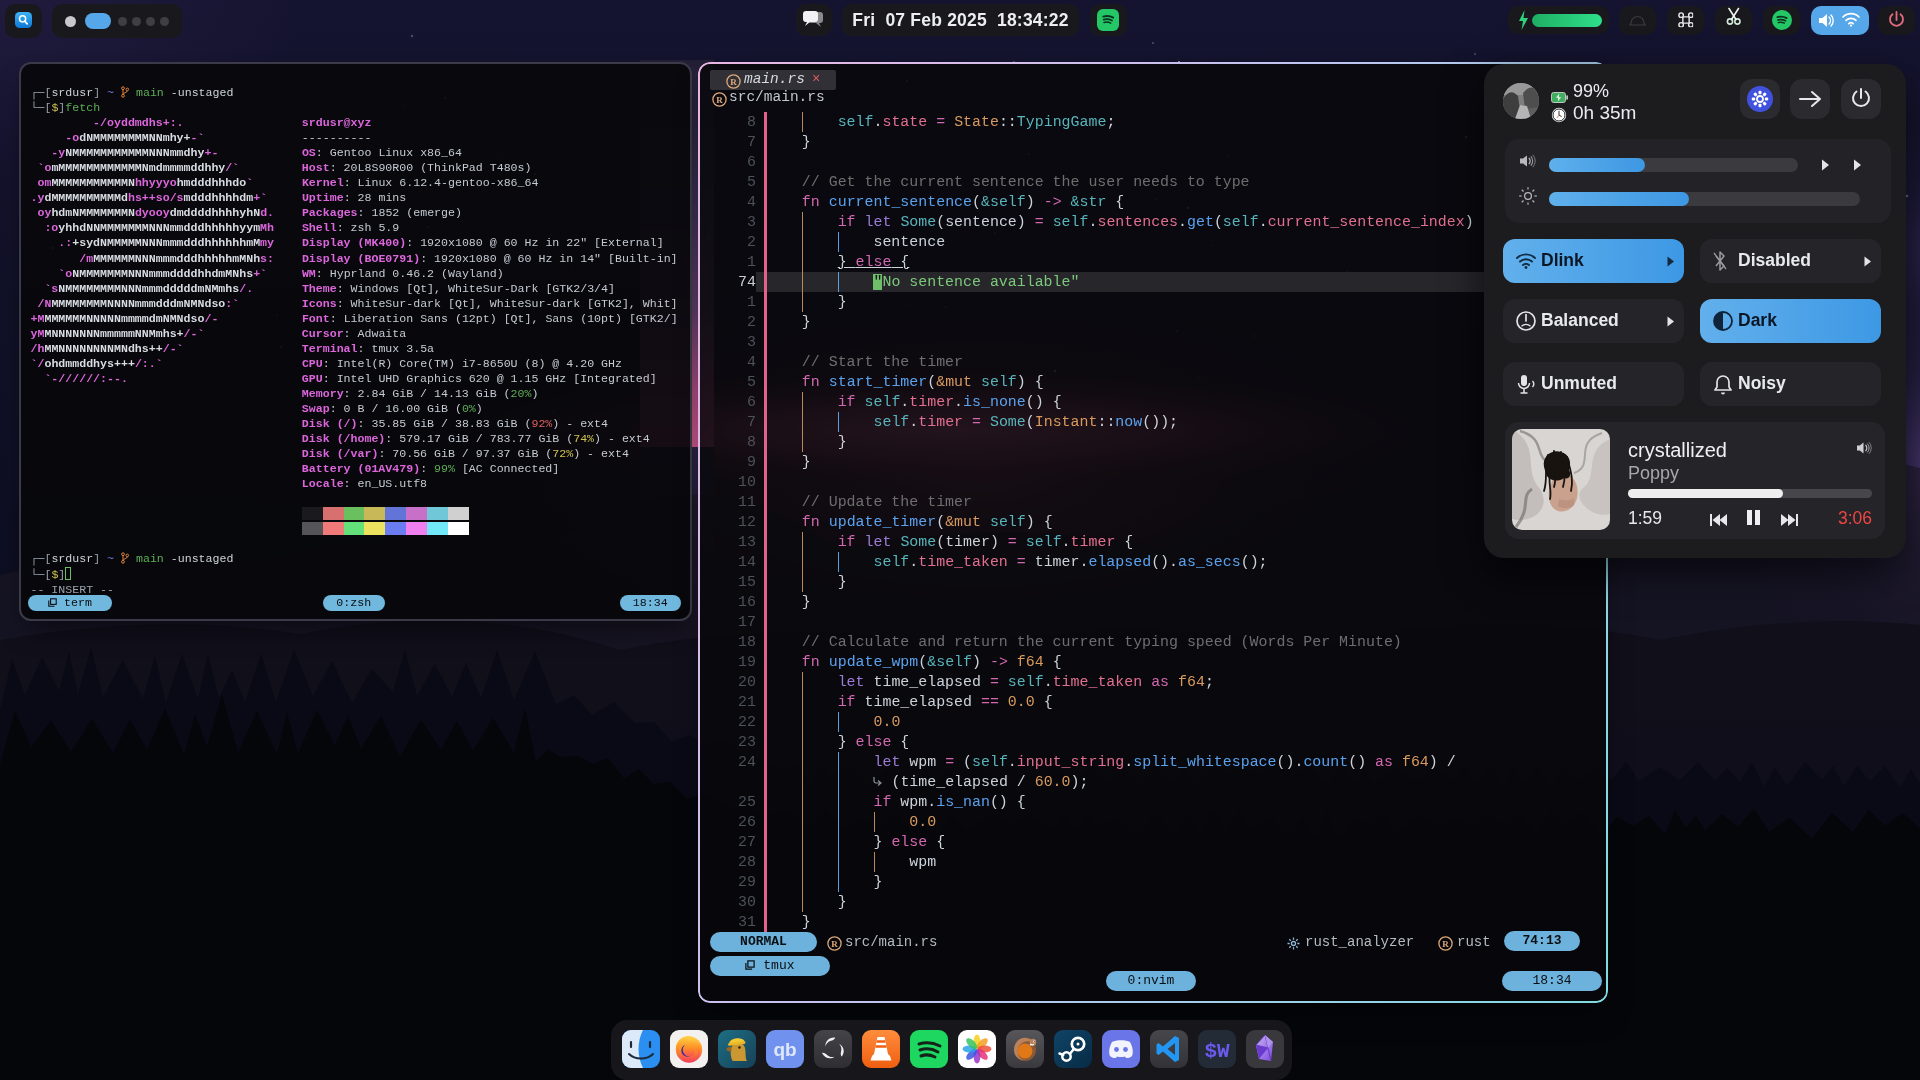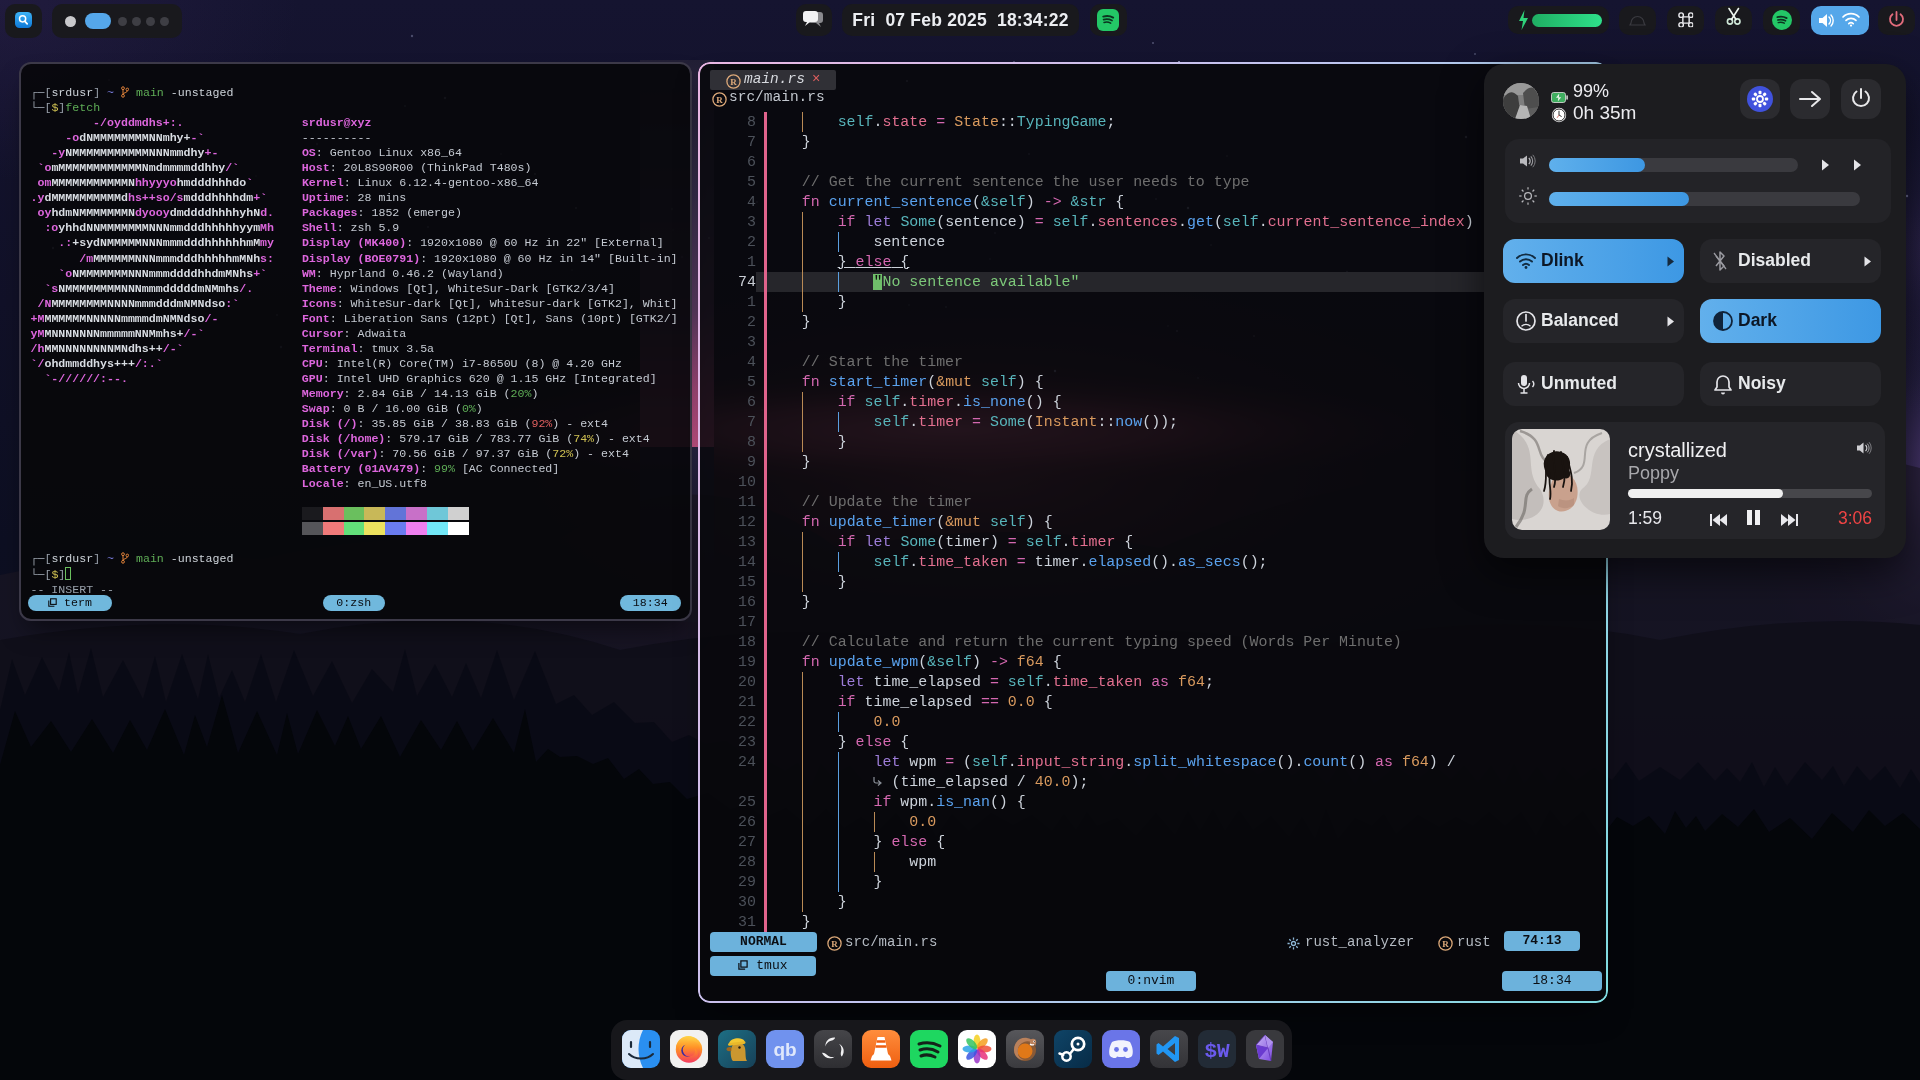--- a/index.html
+++ b/index.html
@@ -402,7 +402,7 @@
             <span class="v">let</span> wpm <span class="k">=</span> (<span class="t">self</span>.<span class="f">input_string</span>.<span class="fu">split_whitespace</span>().<span class="fu">count</span>() <span class="k">as</span> <span class="ty">f64</span>) /
             <svg width="9" height="11" viewBox="0 0 9 11" style="vertical-align:-1px">
           <path d="M1,1 v4 a2,2 0 0 0 2,2 h4 M5,4.5 L8,7 L5,9.5" fill="none" stroke="#8a8f98" stroke-width="1.2"></path>
-        </svg> (time_elapsed / <span class="ty">40.0</span>);
+        </svg> (time_elapsed / <span class="ty">60.0</span>);
             <span class="k">if</span> wpm.<span class="fu">is_nan</span>() {
                 <span class="ty">0.0</span>
             } <span class="k">else</span> {

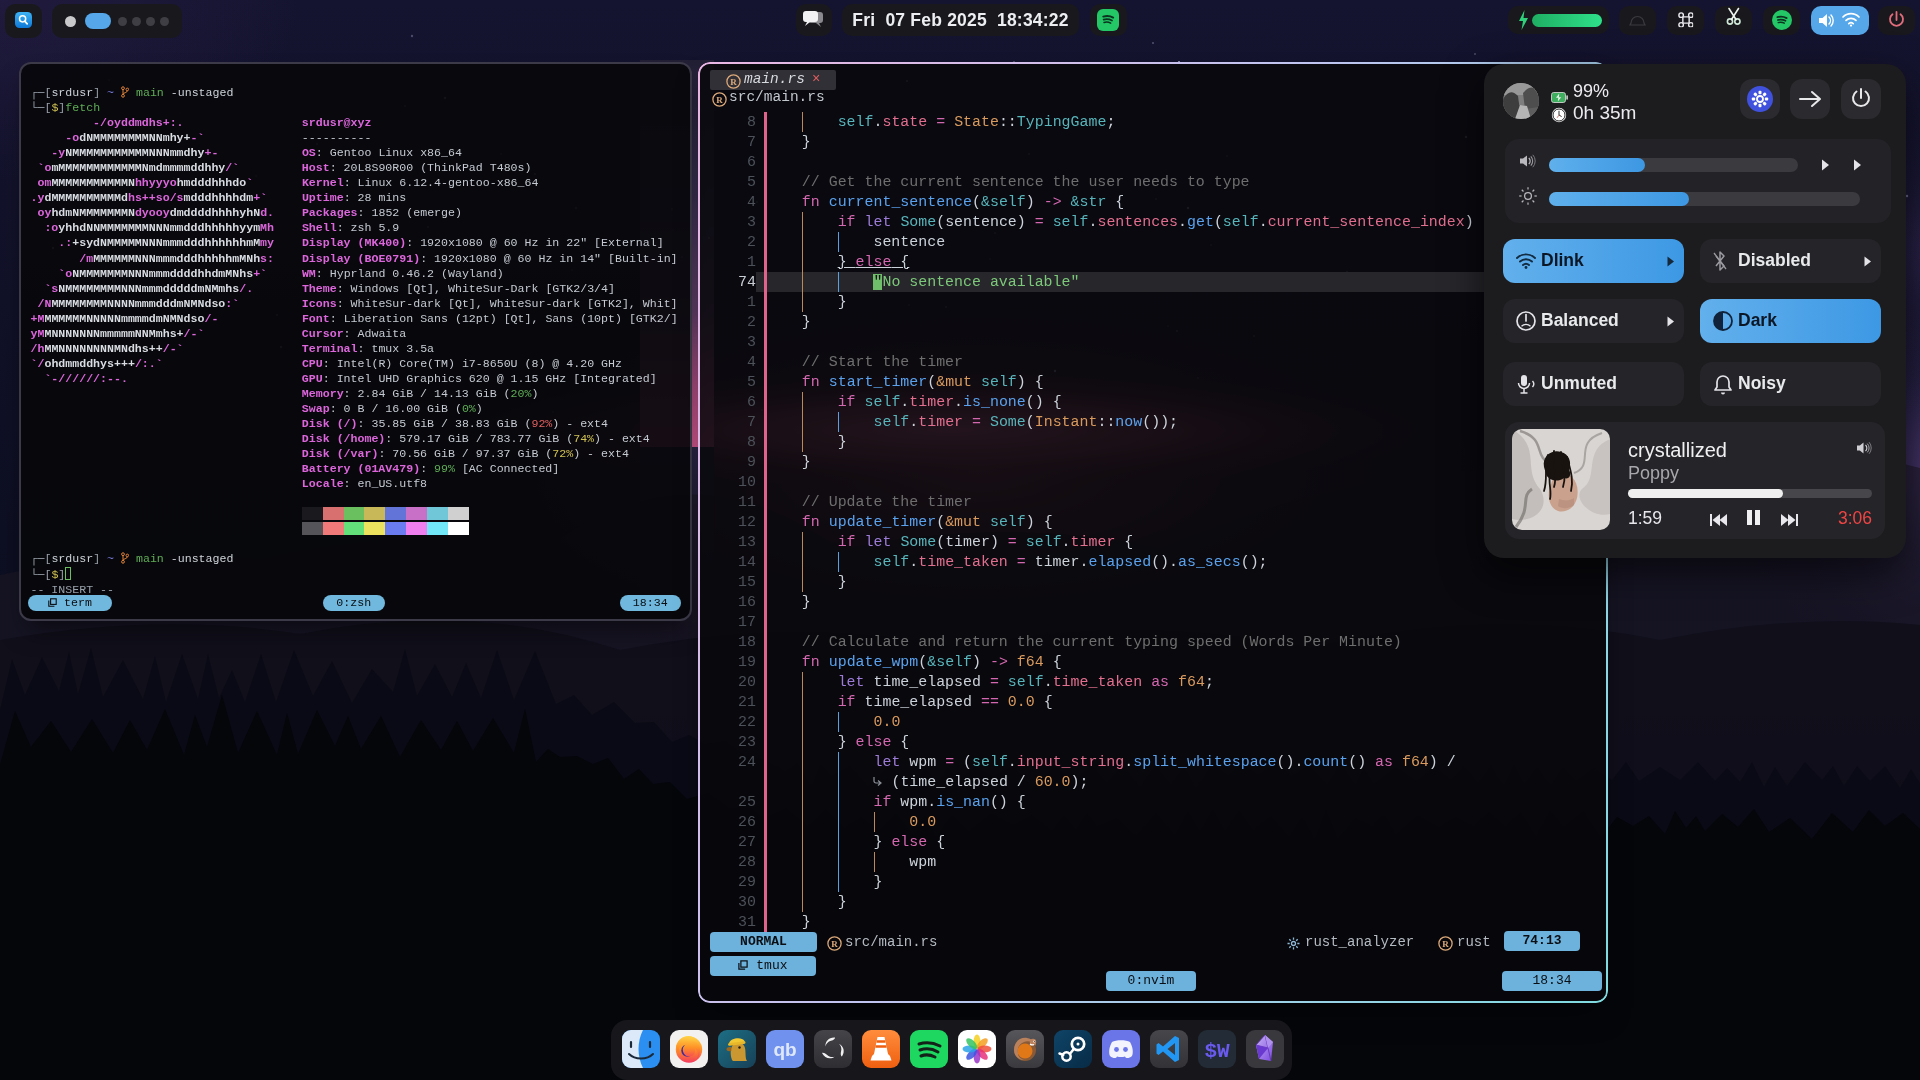--- a/index.html
+++ b/index.html
@@ -27,7 +27,7 @@
 .guide{position:absolute;width:1.5px}
 .go{background:#b98a55}.gb{background:#5a9fe0}
 .k{color:#d468b0}.v{color:#9d7cd8}.t{color:#58b5bb}.ty{color:#d99a5e}.f{color:#e26f8f}.fu{color:#5aa2ee}.s{color:#7dc97a}.c{color:#6e6e6e}
-.np{position:absolute;height:20px;background:#6cb2dc;border-radius:4px;color:#0b0e13;font-family:"Liberation Mono",monospace;font-size:13px;line-height:20px;text-align:center;font-weight:bold}
+.np{position:absolute;height:20px;background:#6cb2dc;border-radius:10px;color:#0b0e13;font-family:"Liberation Mono",monospace;font-size:13px;line-height:20px;text-align:center;font-weight:bold}
 .sl{position:absolute;font-family:"Liberation Mono",monospace;font-size:14px;color:#b4bac2}
 
 #panel{position:absolute;left:1484px;top:64px;width:422px;height:494px;background:#1c1c1f;border-radius:20px;box-shadow:0 14px 40px rgba(0,0,0,.6)}

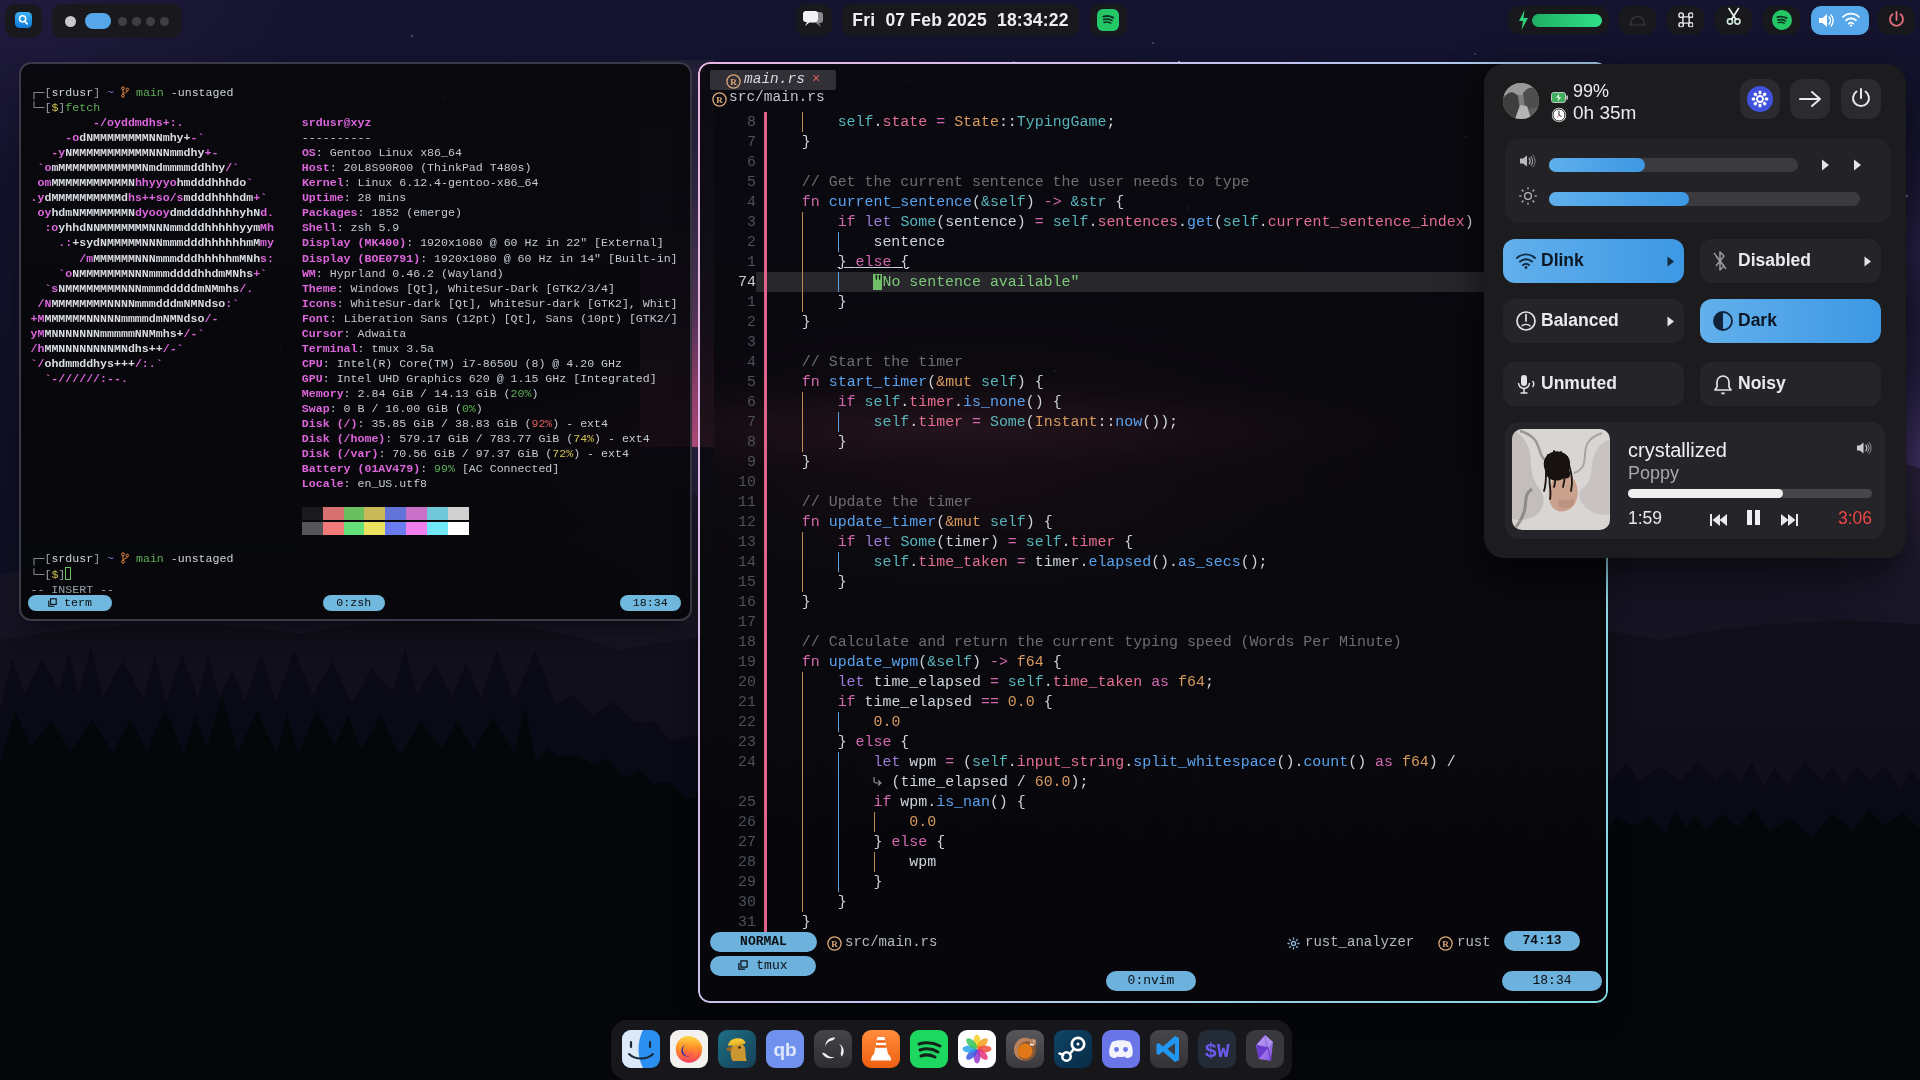--- a/index.html
+++ b/index.html
@@ -429,7 +429,7 @@
         </svg></div>
       <div class="sl" style="left:757px;top:870px">rust</div>
       <div class="np" style="left:804px;top:867px;width:76px">74:13</div>
-      <div class="np" style="left:10px;top:892px;width:106px;font-weight:normal"><svg width="10" height="10" viewBox="0 0 9 9" style="vertical-align:-0.5px">
+      <div class="np" style="left:10px;top:892px;width:120px;font-weight:normal"><svg width="10" height="10" viewBox="0 0 9 9" style="vertical-align:-0.5px">
           <rect x="2.6" y="0.8" width="5.6" height="5.6" fill="none" stroke="#0a0d12" stroke-width="1.1"></rect>
           <path d="M0.8,2.6 v5.6 h5.6" fill="none" stroke="#0a0d12" stroke-width="1.1"></path>
         </svg> tmux</div>

